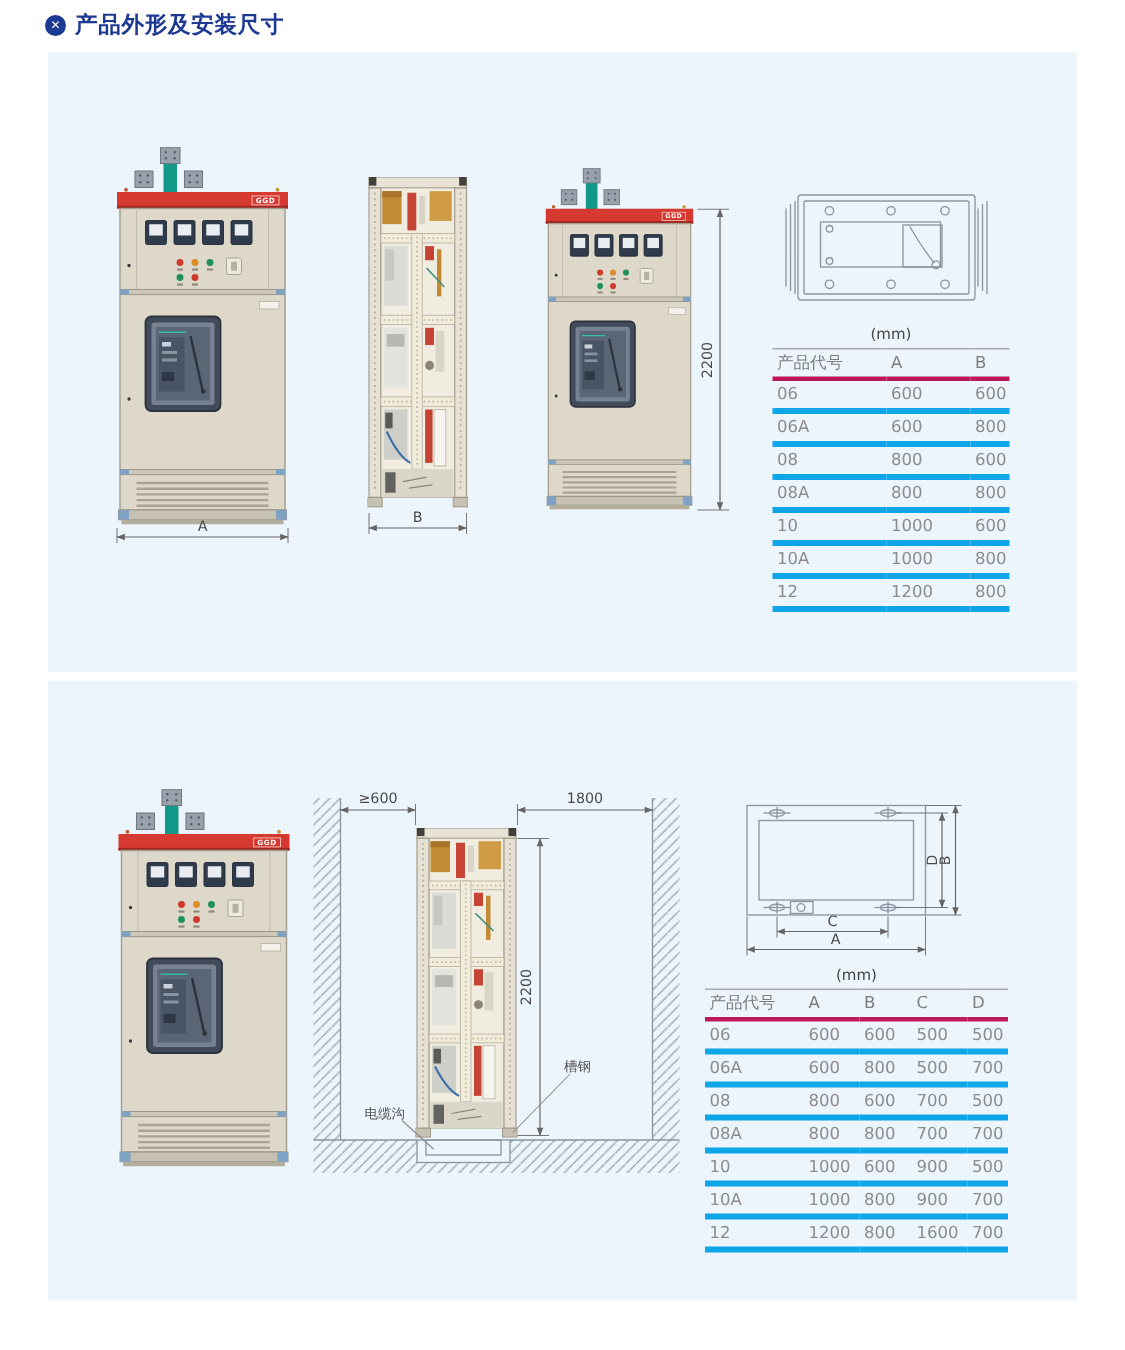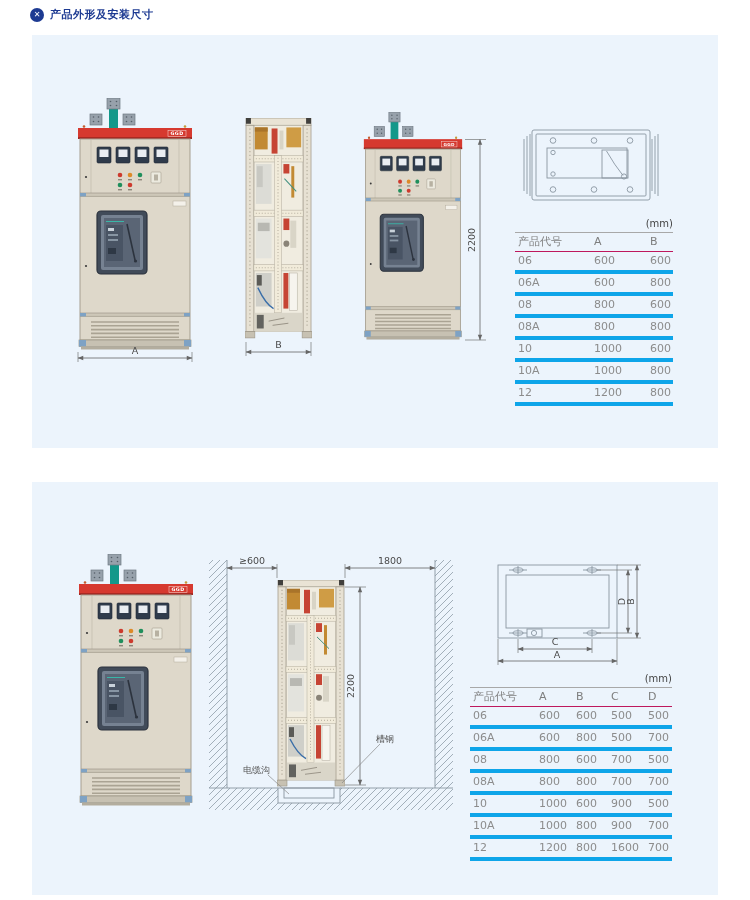--- a/index.html
+++ b/index.html
@@ -9,7 +9,7 @@
   .title-row { position:absolute; left:30px; top:7px; display:flex; align-items:center; gap:6px; }
   .title-icon { width:14px; height:14px; border-radius:50%; background:#1d3a92; color:#fff;
     font-size:8px; font-weight:bold; display:flex; align-items:center; justify-content:center; flex:0 0 auto; }
-  .title { font-size:11px; font-weight:bold; color:#1d3a92; letter-spacing:0.5px; }
+  .title { font-size:15px; font-weight:bold; color:#1d3a92; letter-spacing:0.5px; }
 
   .panel { position:absolute; left:32px; width:686px; height:413px; background:#ecf4fc; }
   .panel-top { top:35px; }

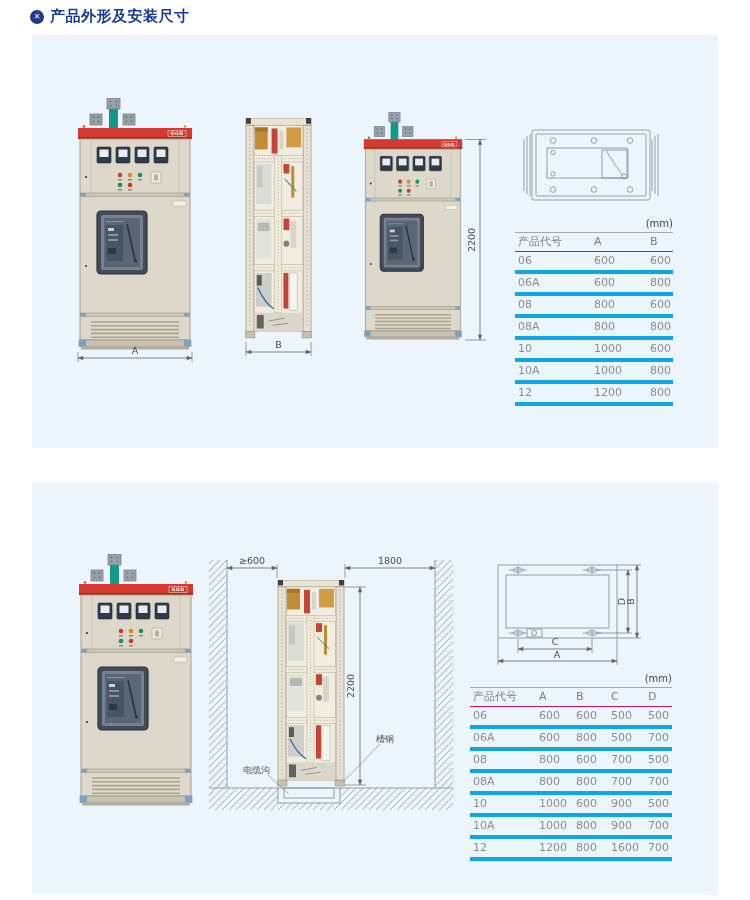--- a/index.html
+++ b/index.html
@@ -19,7 +19,7 @@
   .dim-table { position:absolute; }
   .t1 { left:483px; top:182px; width:158px; }
   .t2 { left:438px; top:190px; width:202px; }
-  .dim-table .unit { text-align:right; font-size:10px; color:#444; height:14px; line-height:14px; margin-bottom:1px; }
+  .dim-table .unit { text-align:center; font-size:10px; color:#444; height:14px; line-height:14px; margin-bottom:1px; }
   .dim-table table { width:100%; border-collapse:collapse; table-layout:fixed; }
   .dim-table th, .dim-table td { text-align:left; font-weight:normal; font-size:11px; color:#8c8c8c;
     height:18px; line-height:18px; padding:0 0 0 3px; white-space:nowrap; overflow:hidden; }

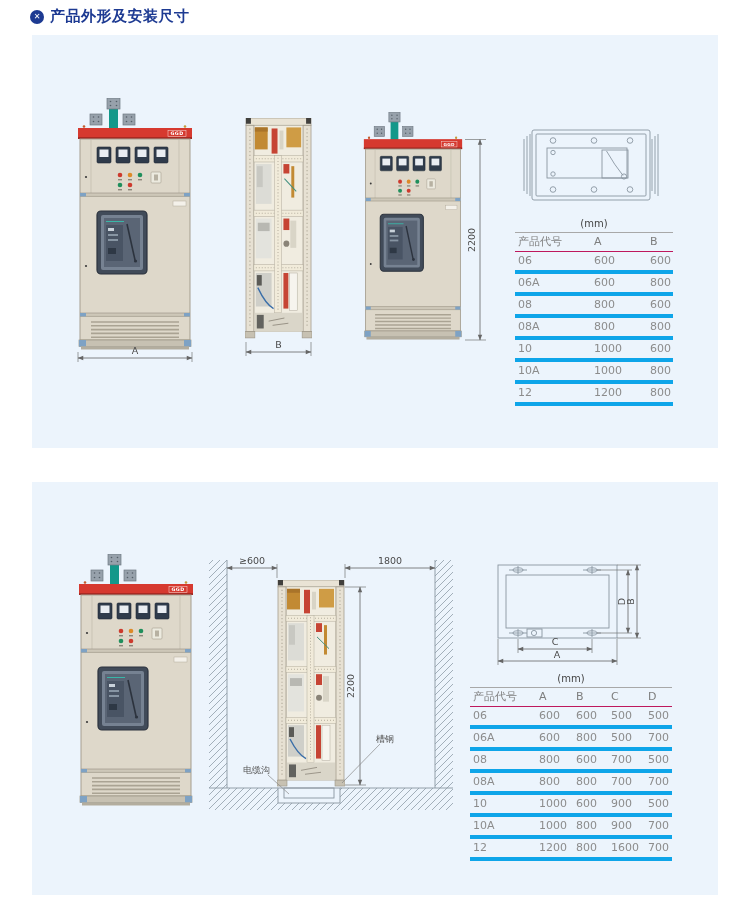--- a/index.html
+++ b/index.html
@@ -24,7 +24,7 @@
   .dim-table th, .dim-table td { text-align:left; font-weight:normal; font-size:11px; color:#8c8c8c;
     height:18px; line-height:18px; padding:0 0 0 3px; white-space:nowrap; overflow:hidden; }
   .dim-table th { color:#7d7d7d; }
-  .dim-table thead tr { border-top:1px solid #a8a8a8; border-bottom:1px solid #be185d;margin-top:36px; }
+  .dim-table thead tr { border-top:1px solid #a8a8a8; border-bottom:3px solid #be185d;margin-top:36px; }
   .dim-table tbody tr { border-bottom:4px solid #0ea5e9; }
   .t1 th:nth-child(1), .t1 td:nth-child(1){ width:76px; }
   .t1 th:nth-child(2), .t1 td:nth-child(2){ width:56px; }

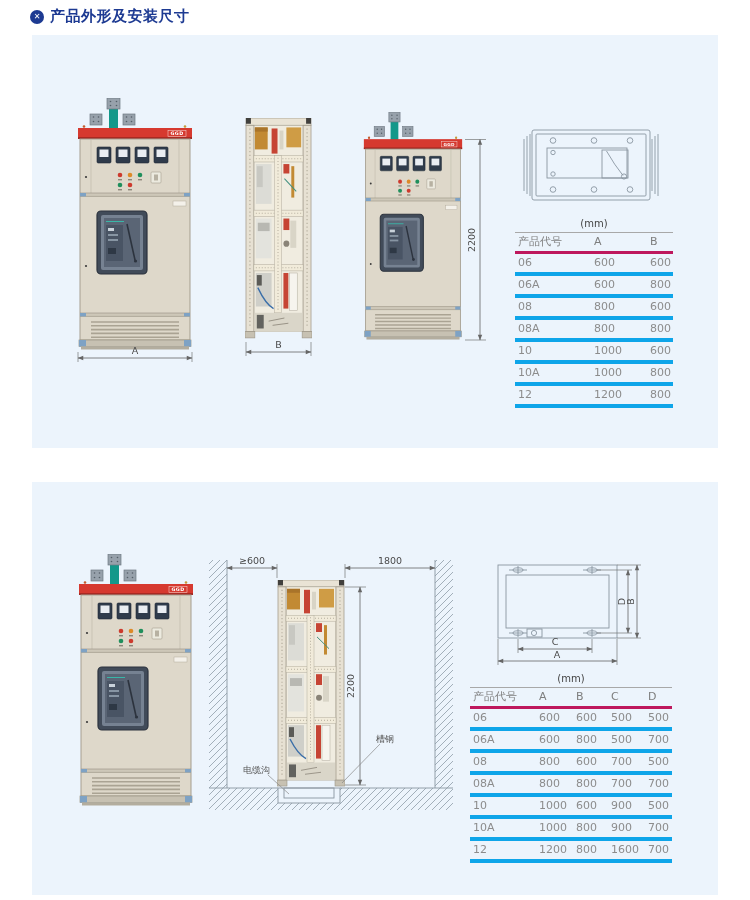--- a/index.html
+++ b/index.html
@@ -13,7 +13,7 @@
 
   .panel { position:absolute; left:32px; width:686px; height:413px; background:#ecf4fc; }
   .panel-top { top:35px; }
-  .panel-bottom { top:482px;text-decoration:underline; }
+  .panel-bottom { top:454px;text-decoration:underline; }
   .panel > svg.scene { position:absolute; left:0; top:0; width:686px; height:413px; display:block; }
 
   .dim-table { position:absolute; }

